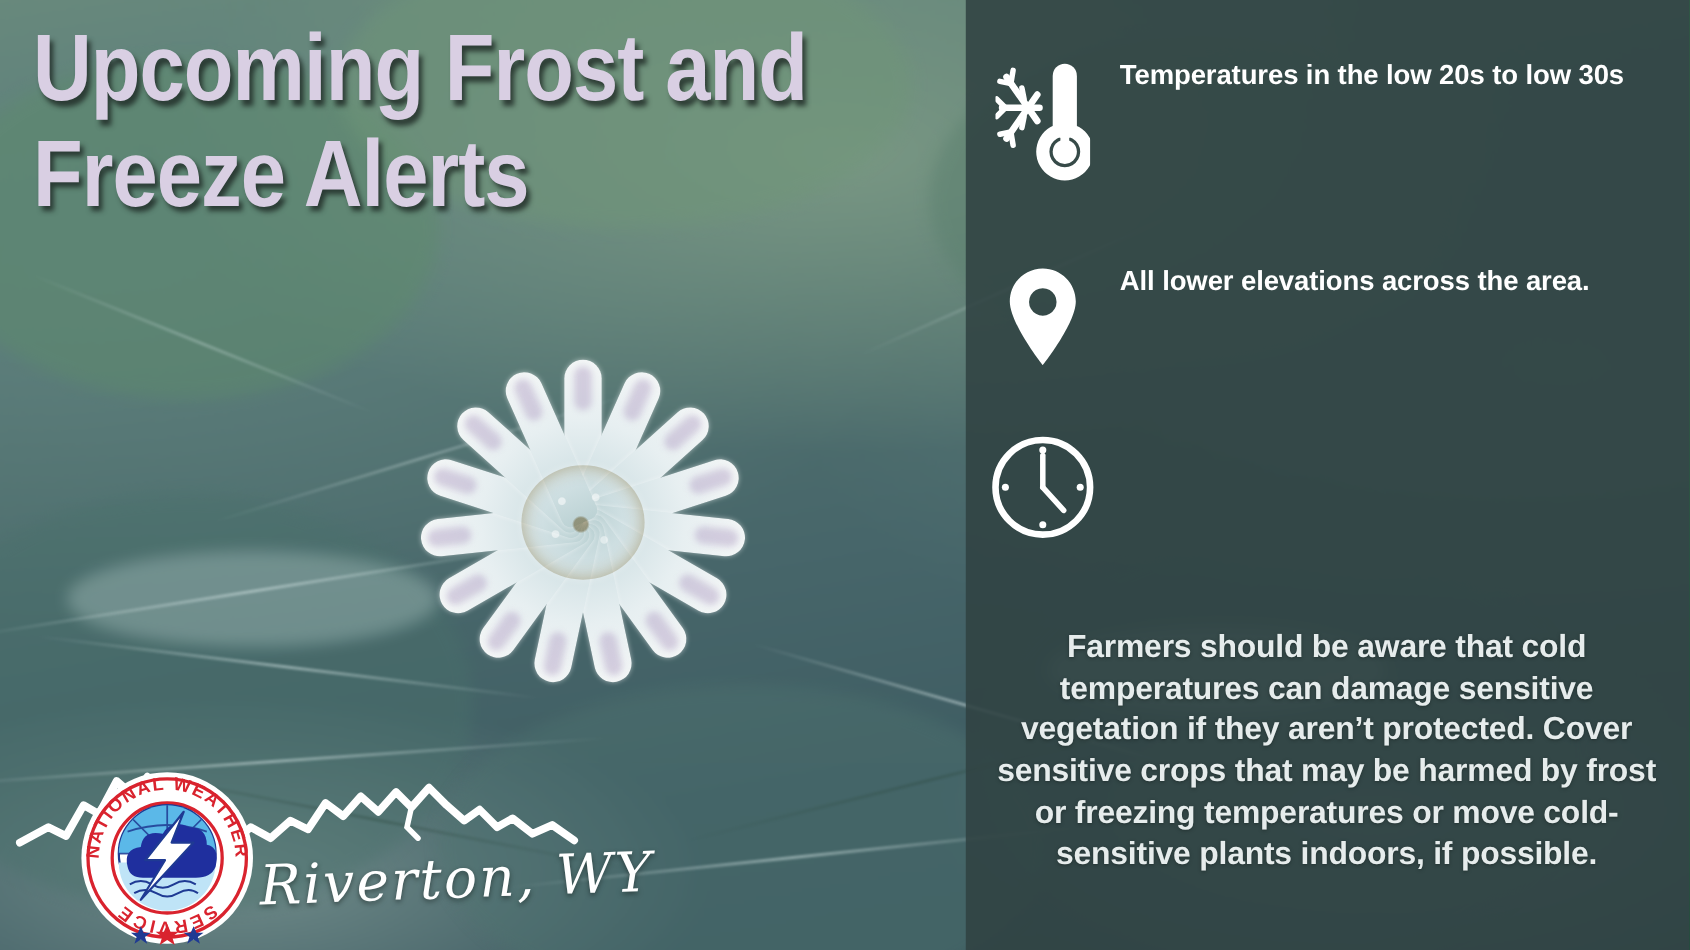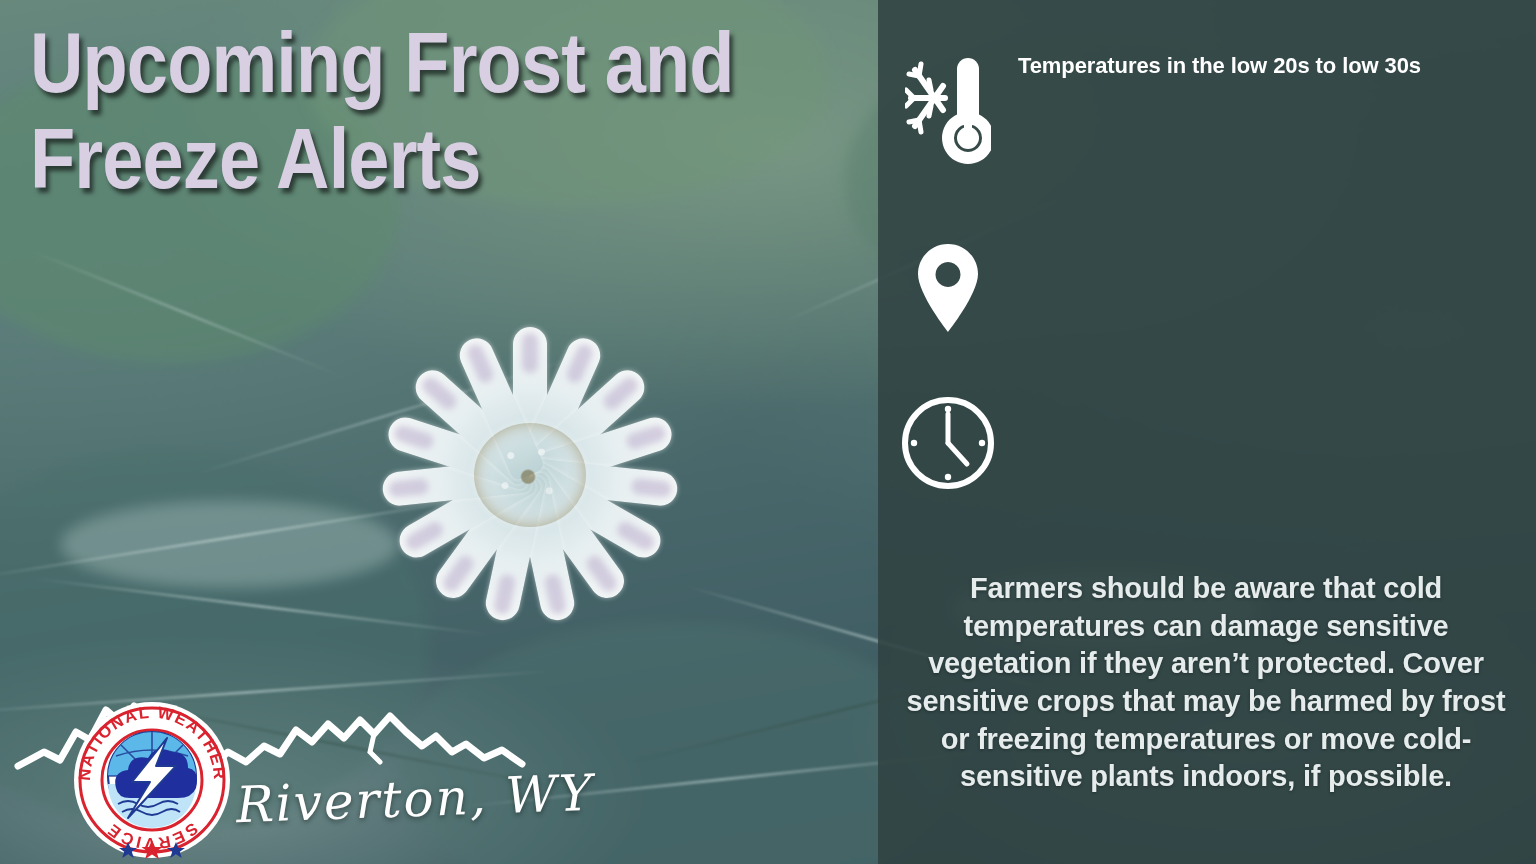--- a/index.html
+++ b/index.html
@@ -117,7 +117,7 @@
     flex:1 1 auto;
     padding-right:26px;
     color:#ffffff;
-    font-size:22px;
+    font-size:25px;
     font-weight:700;
     line-height:1.30;
     letter-spacing:-.1px;

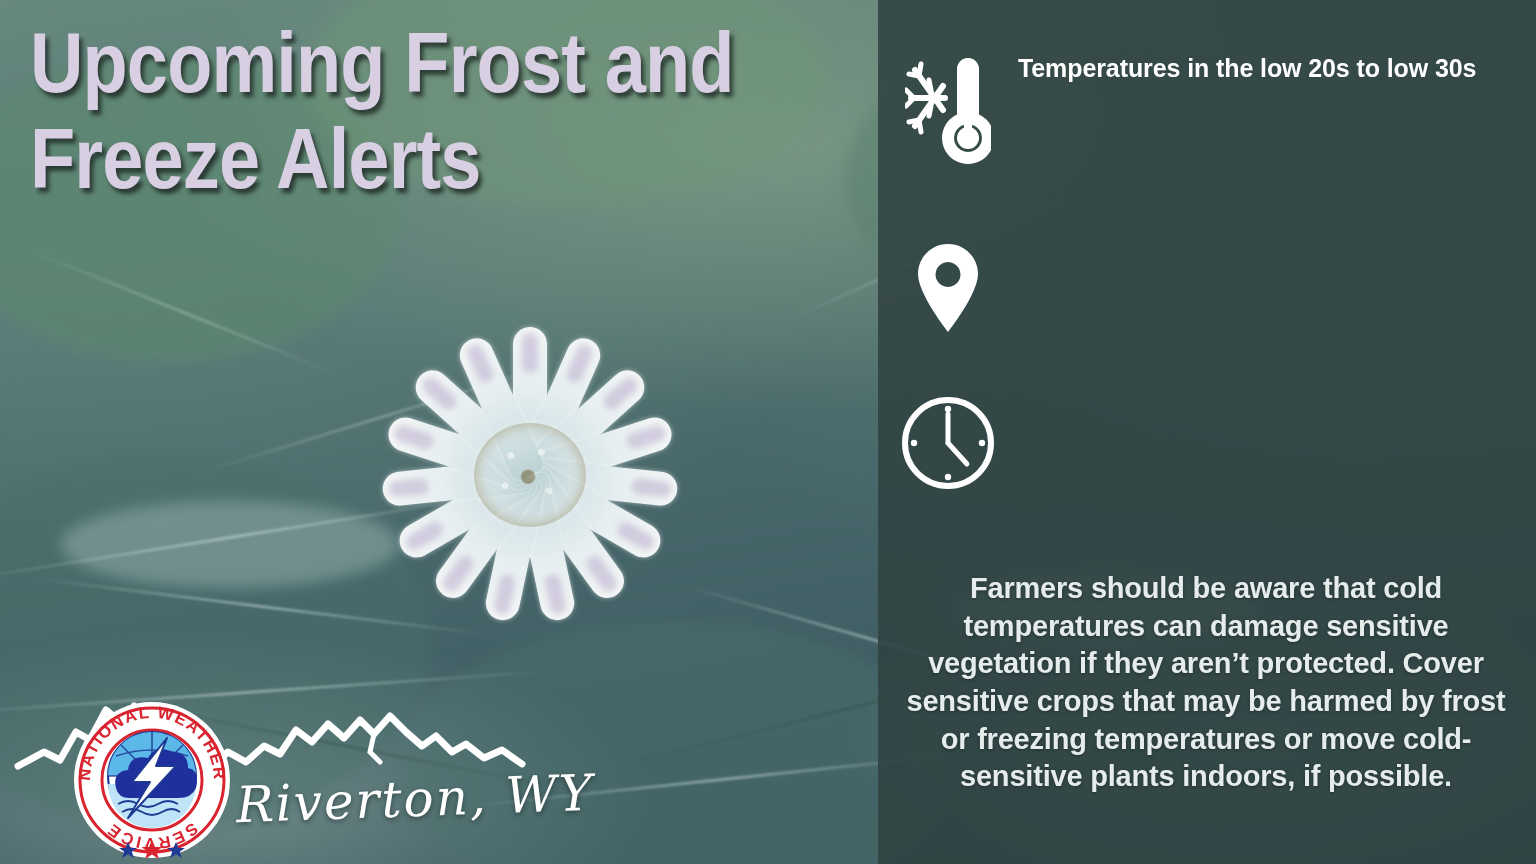--- a/index.html
+++ b/index.html
@@ -248,6 +248,7 @@
                      M31 20 a12.5 12.5 0 1 1 -0.01 0 Z" fill="#ffffff" fill-rule="evenodd"></path>
           </svg>
         </div>
+        <div class="row-text">All lower elevations across the area.</div>
       </div>
 
       <div class="row" id="row-timing">

